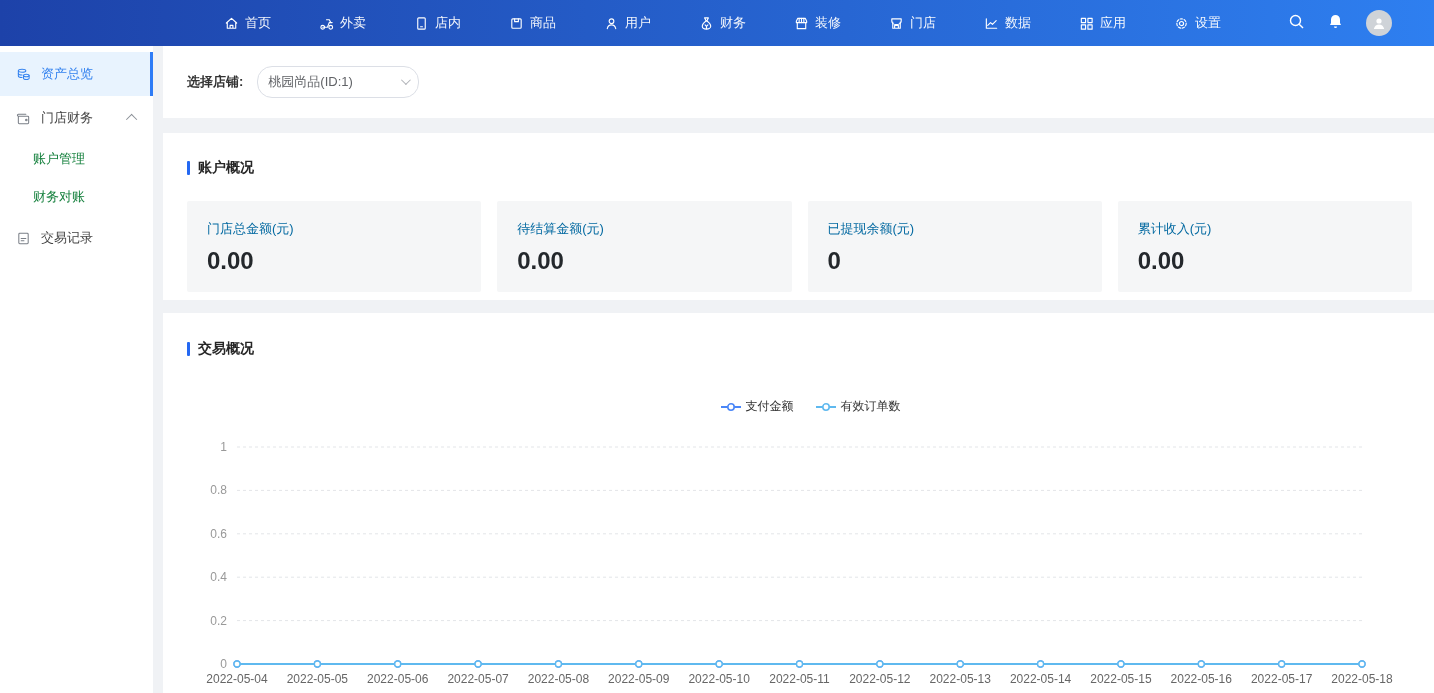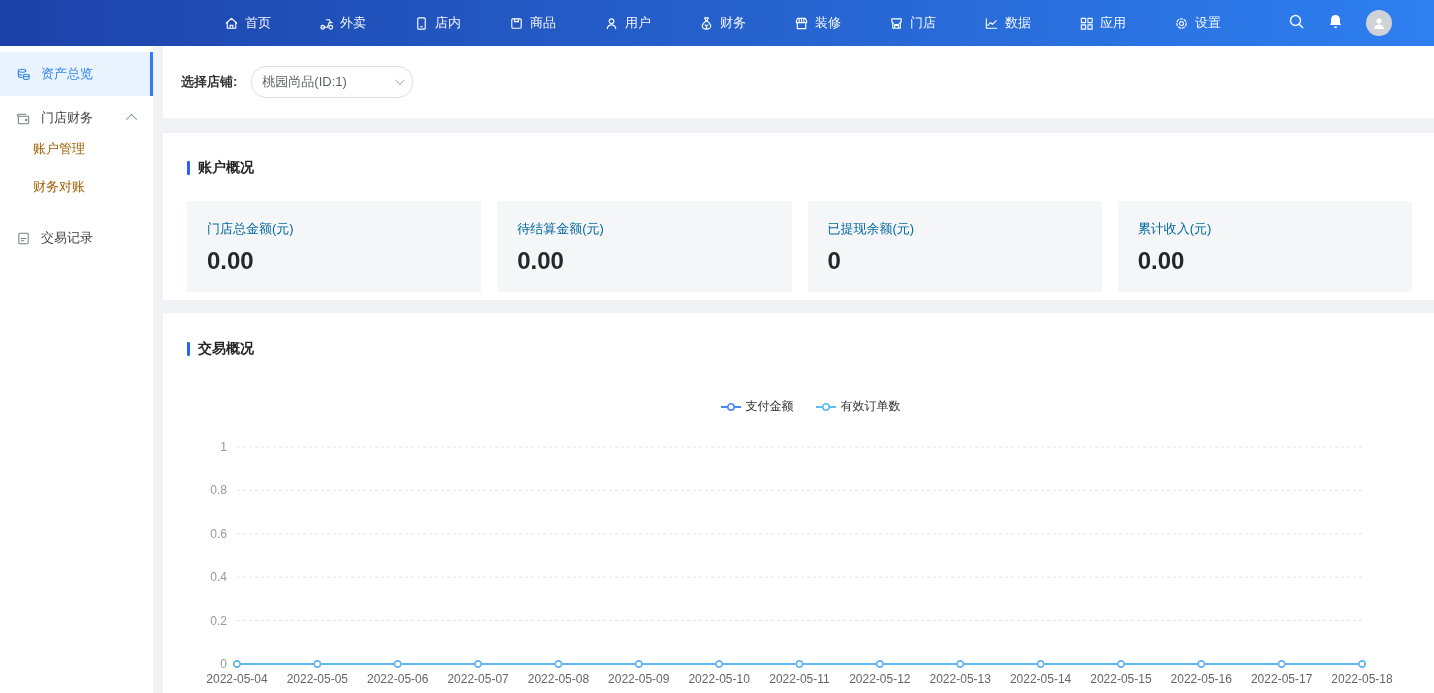--- a/index.html
+++ b/index.html
@@ -43,7 +43,7 @@
   .panel { background:#fff; width:100%; }
 
   
-  .panel-filter { height:76px; display:flex; align-items:center; padding-left:18px; }
+  .panel-filter { height:76px; display:flex; align-items:center; padding-left:24px; }
   .filter-label { font-size:13px; color:#333; font-weight:bold; margin-right:14px; }
   .select-box { width:162px; height:32px; border:1px solid #dcdfe6; border-radius:15px;
     display:flex; align-items:center; padding:0 10px; background:#fff;

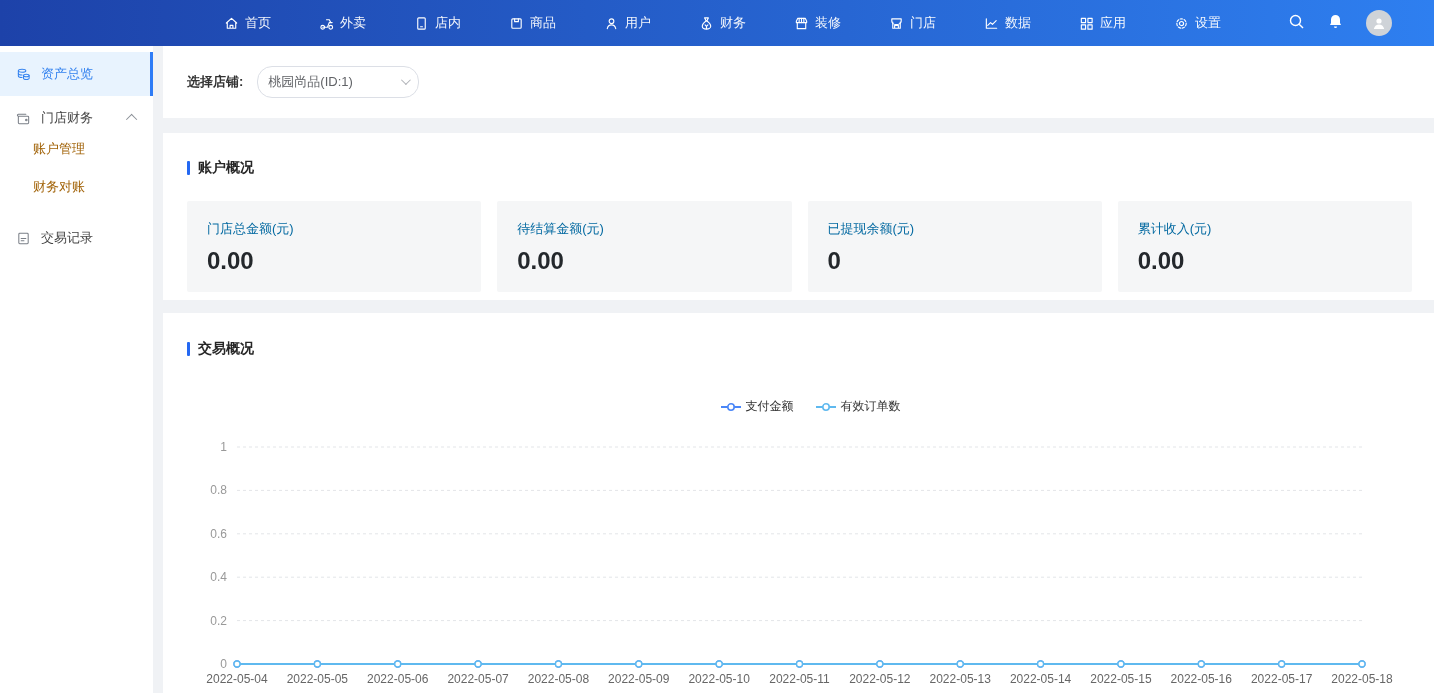--- a/index.html
+++ b/index.html
@@ -34,8 +34,8 @@
   .side-item.active svg { stroke:#3382ef; }
   .side-item.active::after { content:""; position:absolute; right:0; top:0;
     width:3px; height:100%; background:#2f7cf6; }
-  .side-sub { height:38px; display:flex; padding-left:33px;
-    font-size:13px; color:#a16207; cursor:pointer; }
+  .side-sub { height:38px; display:flex; align-items:center; padding-left:33px;
+    font-size:13px; color:#15803d; cursor:pointer; }
   .chevron-up { margin-left:auto; width:8px; height:8px; border-left:1.4px solid #8a8f96;
     border-top:1.4px solid #8a8f96; transform:rotate(45deg) translateY(2px); }
 

